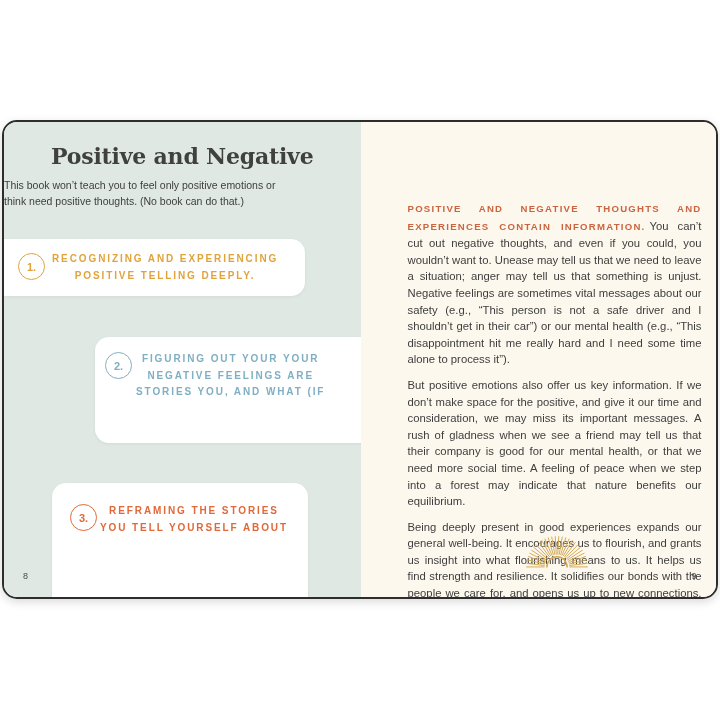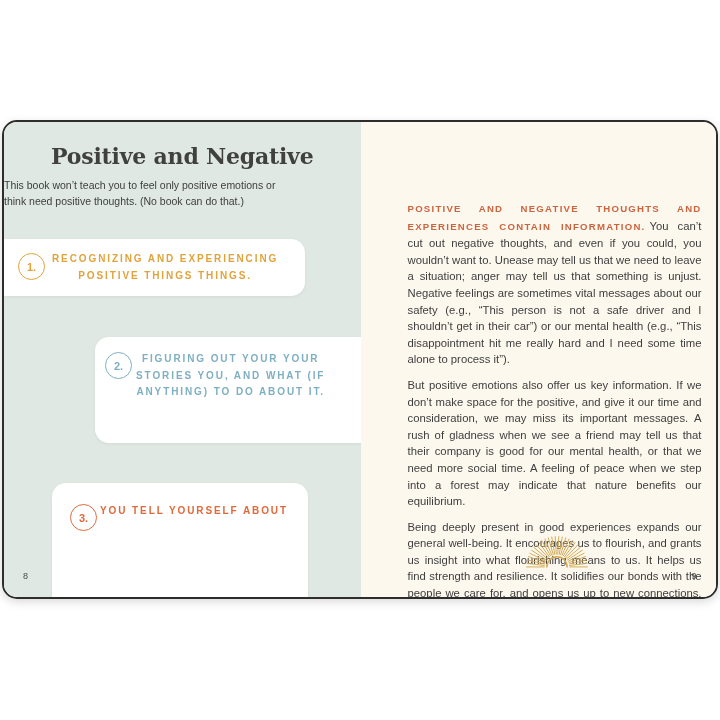--- a/index.html
+++ b/index.html
@@ -72,7 +72,7 @@
         <div class="num-circle">1.</div>
         <div class="skill-text">
           <div>RECOGNIZING AND EXPERIENCING</div>
-          <div>POSITIVE THINGS THINGS.</div>
+          <div>POSITIVE TELLING DEEPLY.</div>
         </div>
       </div>
 

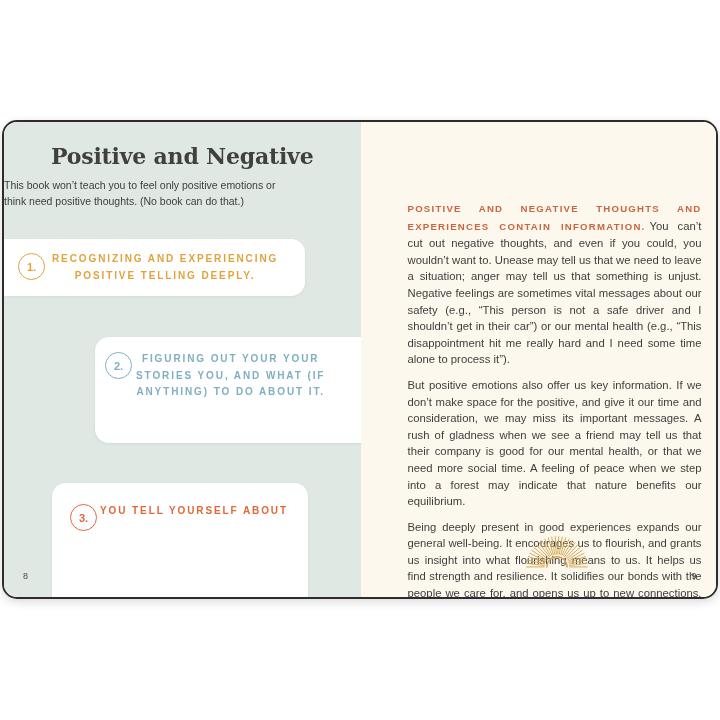--- a/index.html
+++ b/index.html
@@ -80,6 +80,7 @@
         <div class="num-circle">2.</div>
         <div class="skill-text">
           <div>FIGURING OUT YOUR YOUR</div>
+          <div>NEGATIVE FEELINGS ARE</div>
           <div>STORIES YOU, AND WHAT (IF</div>
           <div>ANYTHING) TO DO ABOUT IT.</div>
         </div>

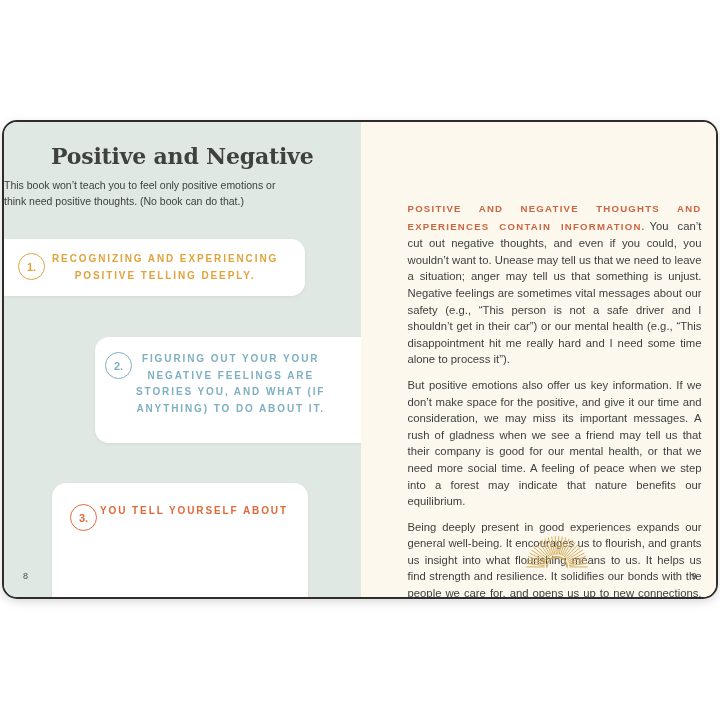--- a/index.html
+++ b/index.html
@@ -82,7 +82,6 @@
           <div>FIGURING OUT YOUR YOUR</div>
           <div>NEGATIVE FEELINGS ARE</div>
           <div>STORIES YOU, AND WHAT (IF</div>
-          <div>ANYTHING) TO DO ABOUT IT.</div>
         </div>
       </div>
 

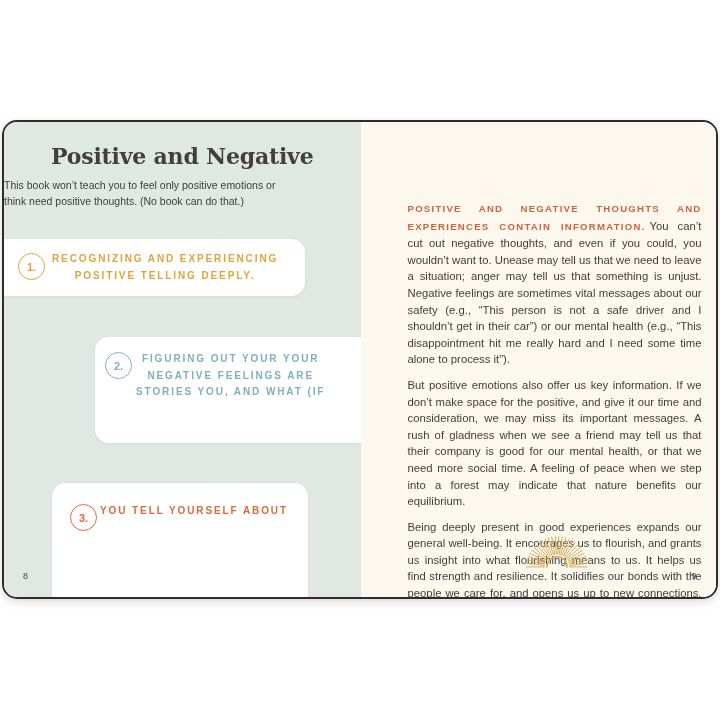--- a/index.html
+++ b/index.html
@@ -88,6 +88,7 @@
       <div class="skill-box box3">
         <div class="num-circle">3.</div>
         <div class="skill-text">
+          <div>REFRAMING THE STORIES</div>
           <div>YOU TELL YOURSELF ABOUT</div>
         </div>
       </div>

